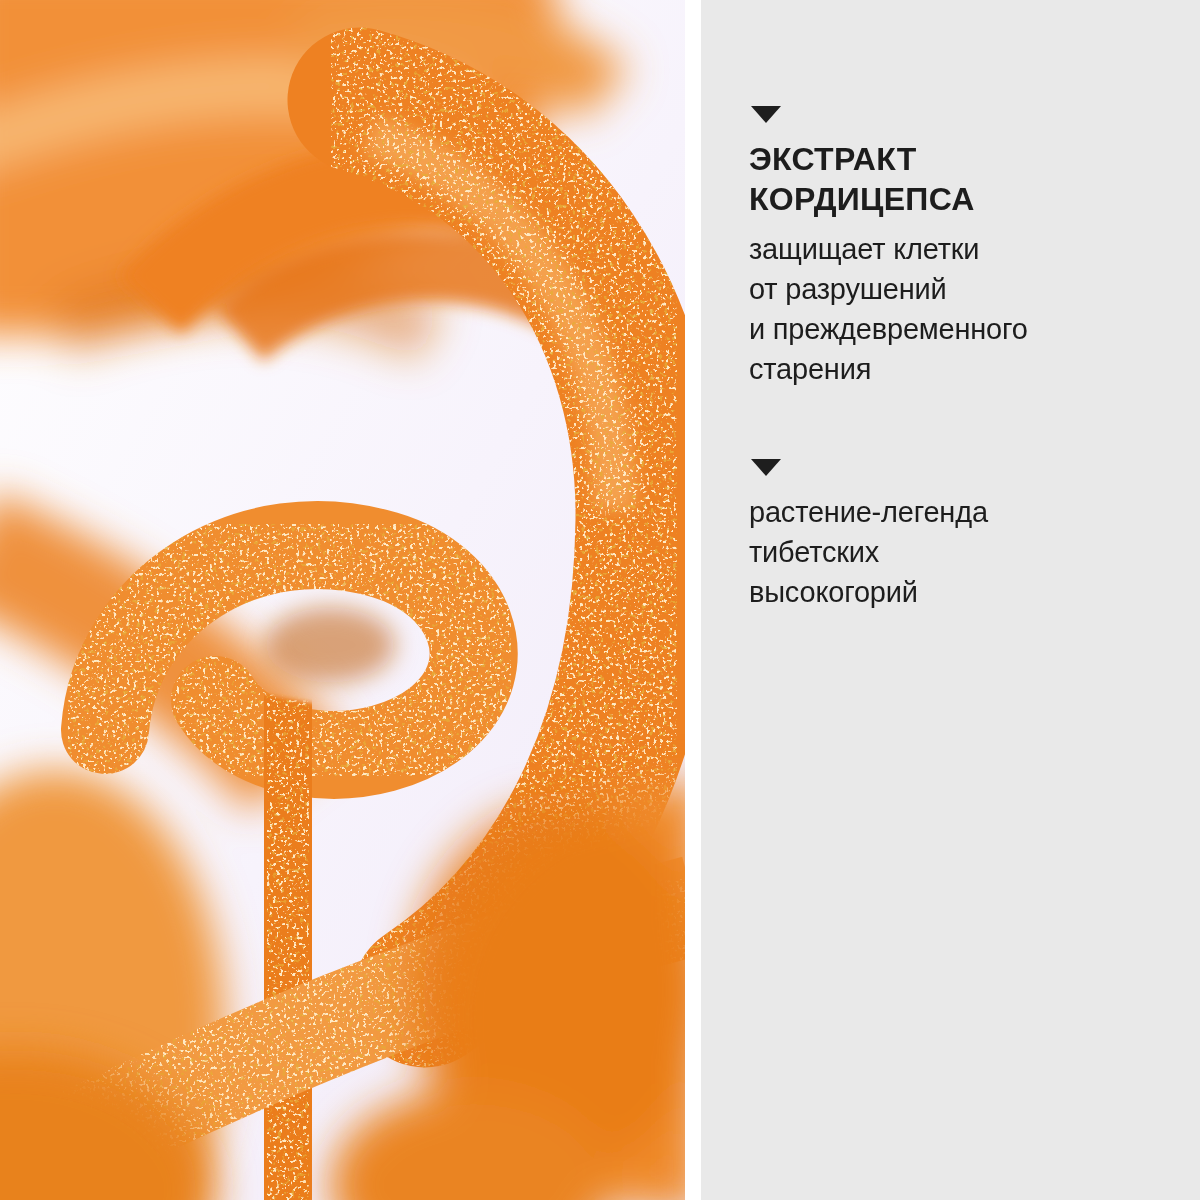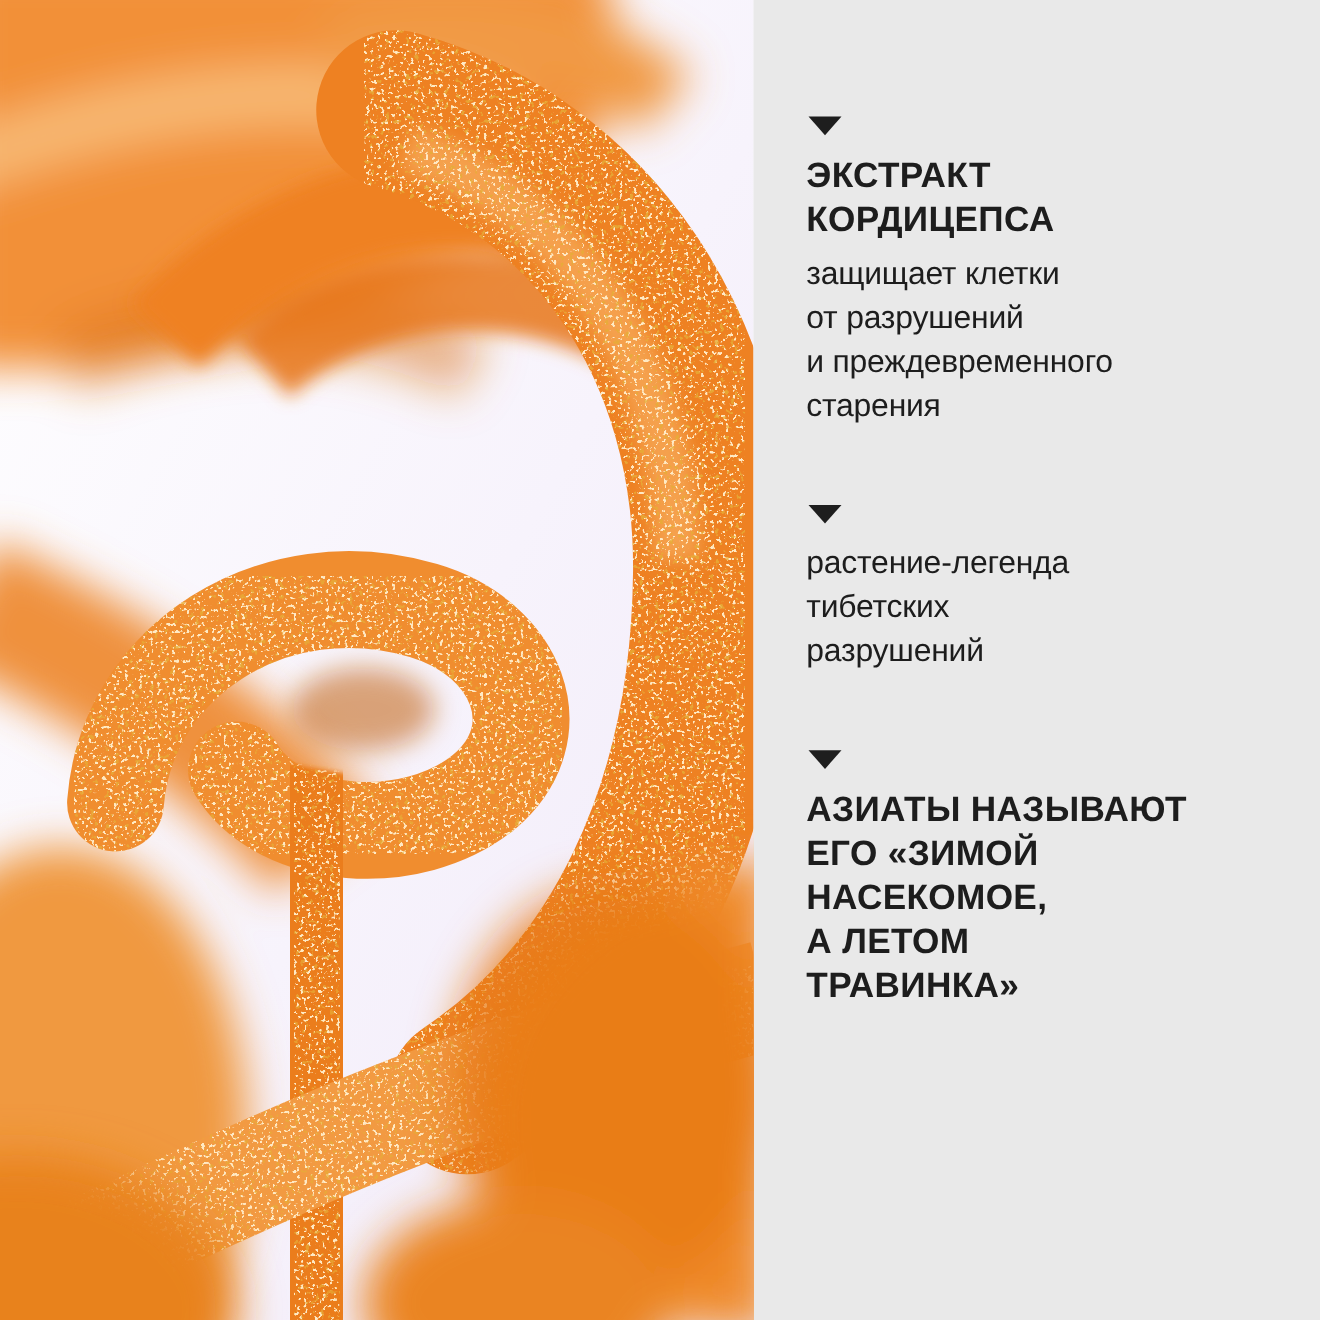--- a/index.html
+++ b/index.html
@@ -9,6 +9,7 @@
     display:flex;
     overflow:hidden;
     font-family:"Liberation Sans","DejaVu Sans",sans-serif;
+    gap:16px;
   }
   .photo{
     width:685px;height:1200px;

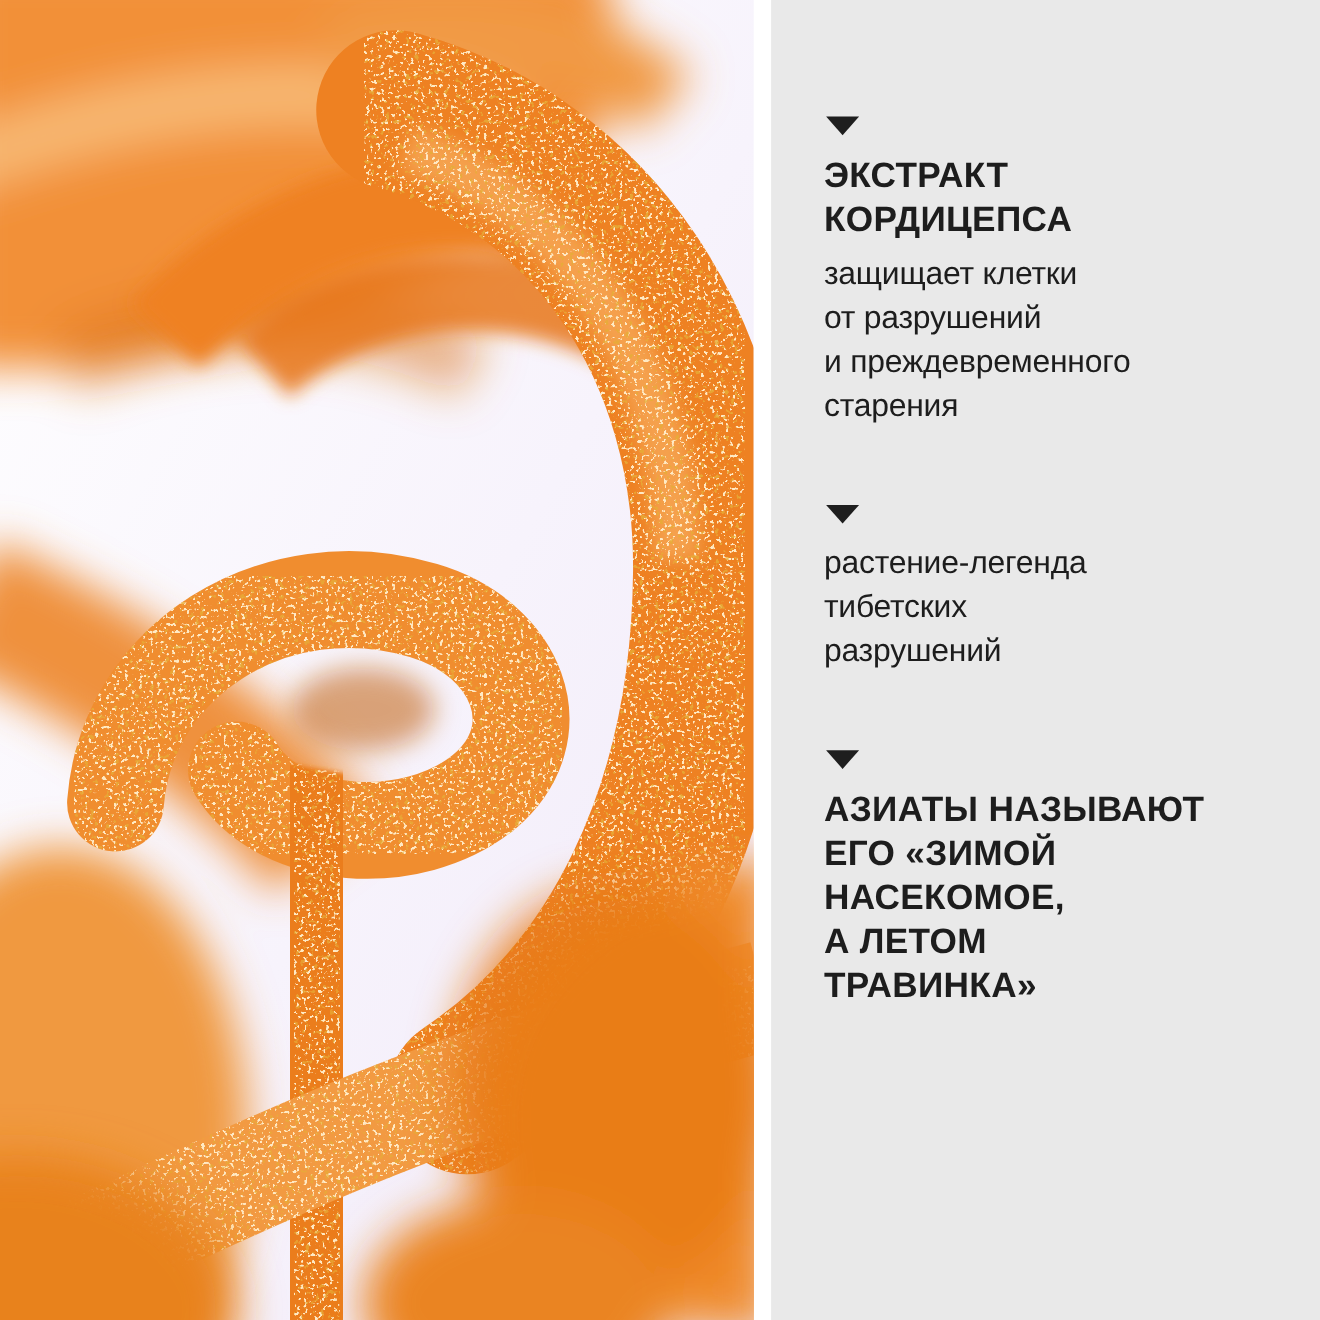--- a/index.html
+++ b/index.html
@@ -156,7 +156,7 @@
       <div class="marker"></div>
       <p class="body-text">растение-легенда
 тибетских
-разрушений</p>
+высокогорий</p>
     </section>
 
     <section class="info-block">

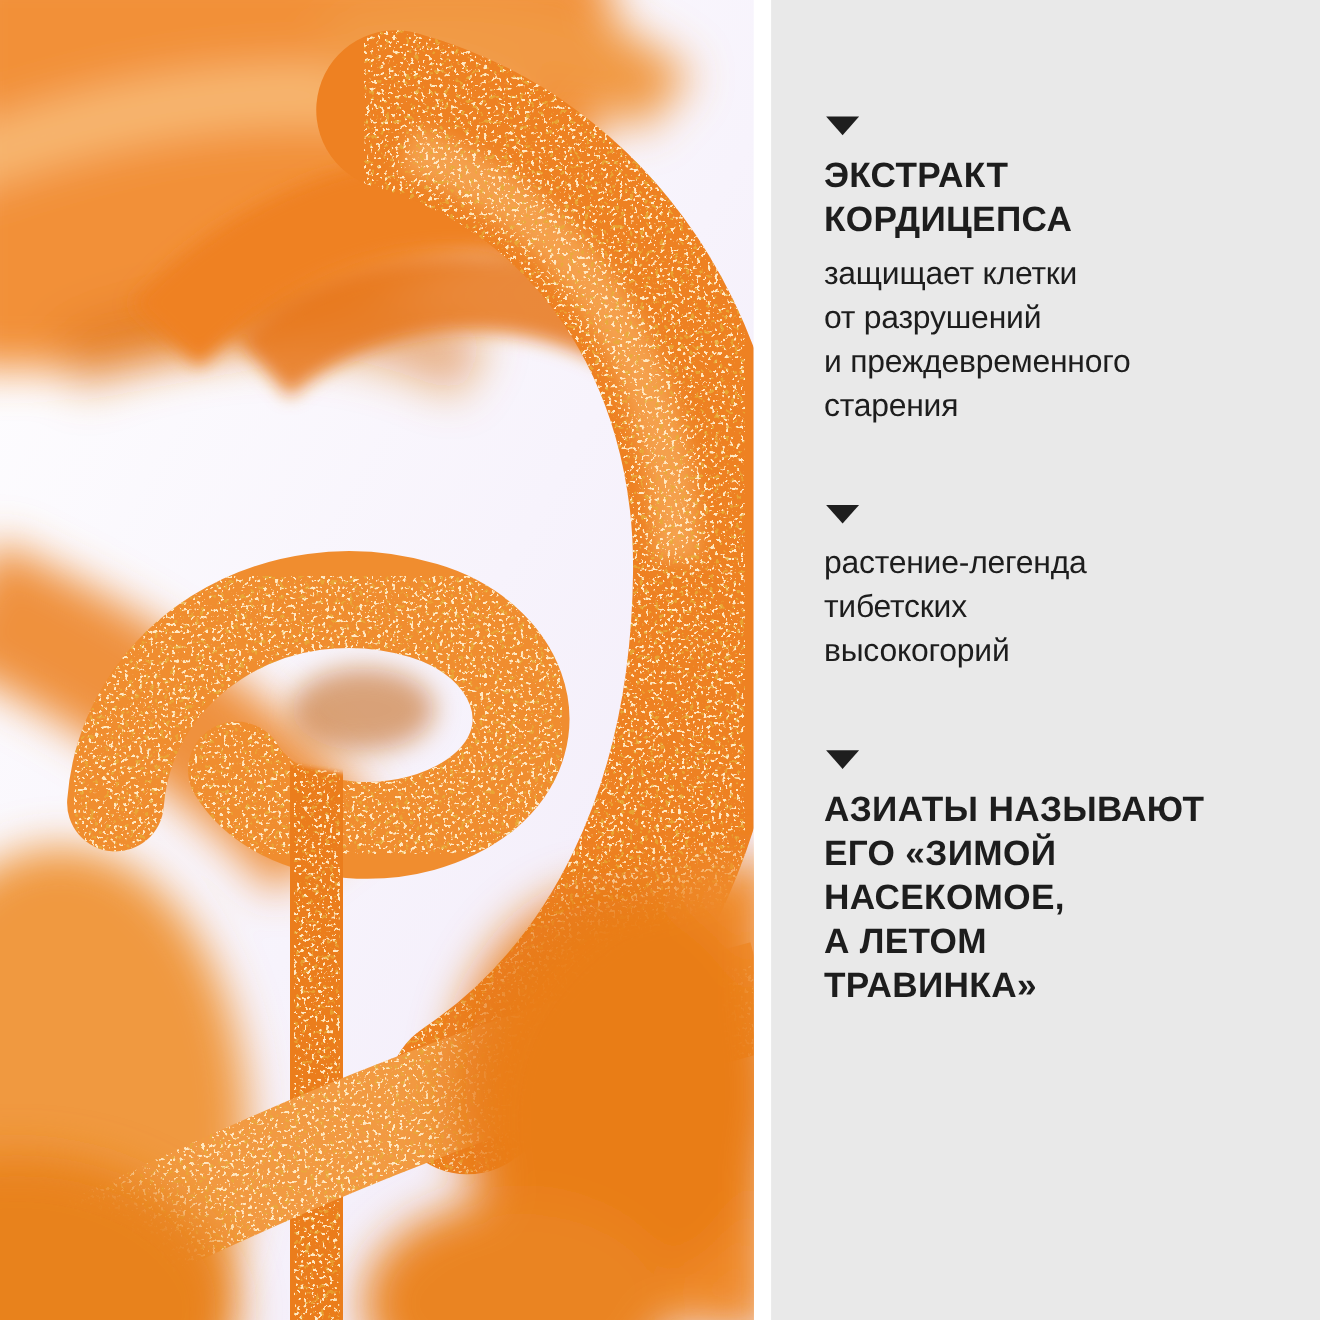--- a/index.html
+++ b/index.html
@@ -159,15 +159,6 @@
 высокогорий</p>
     </section>
 
-    <section class="info-block">
-      <div class="marker"></div>
-      <h2 class="heading">АЗИАТЫ НАЗЫВАЮТ
-ЕГО «ЗИМОЙ
-НАСЕКОМОЕ,
-А ЛЕТОМ
-ТРАВИНКА»</h2>
-
-    </section>
 
   </aside>
 </div>

